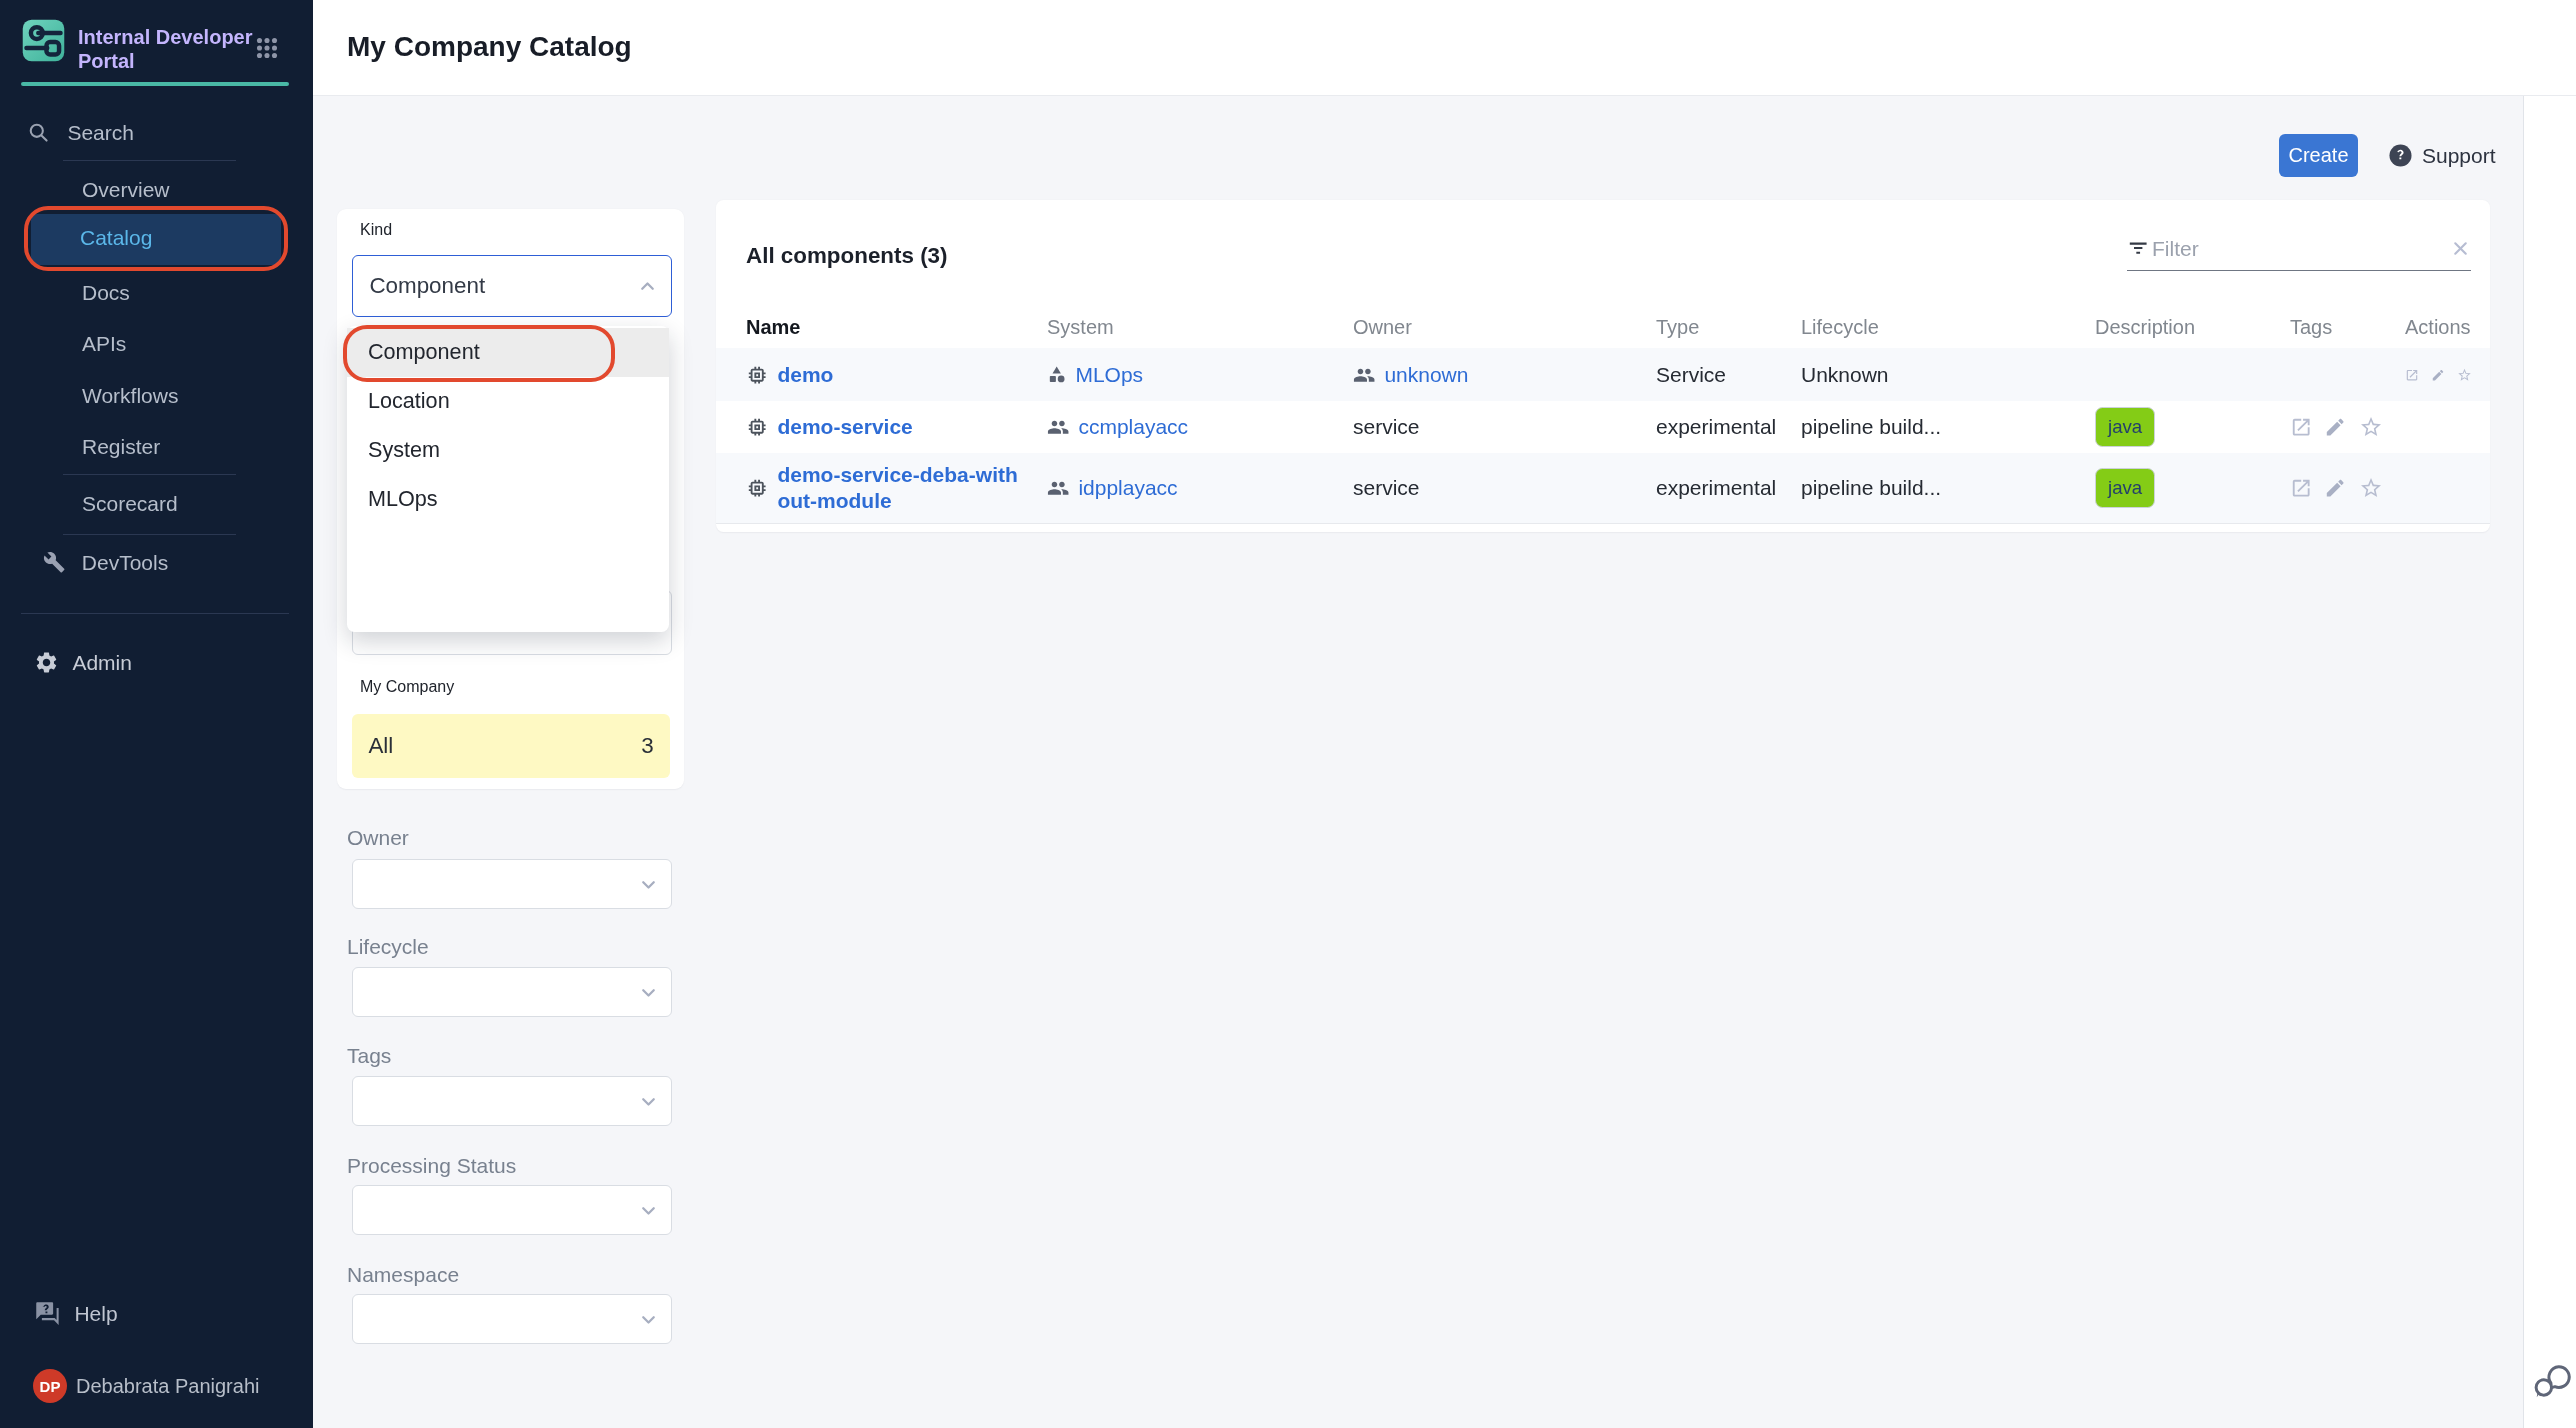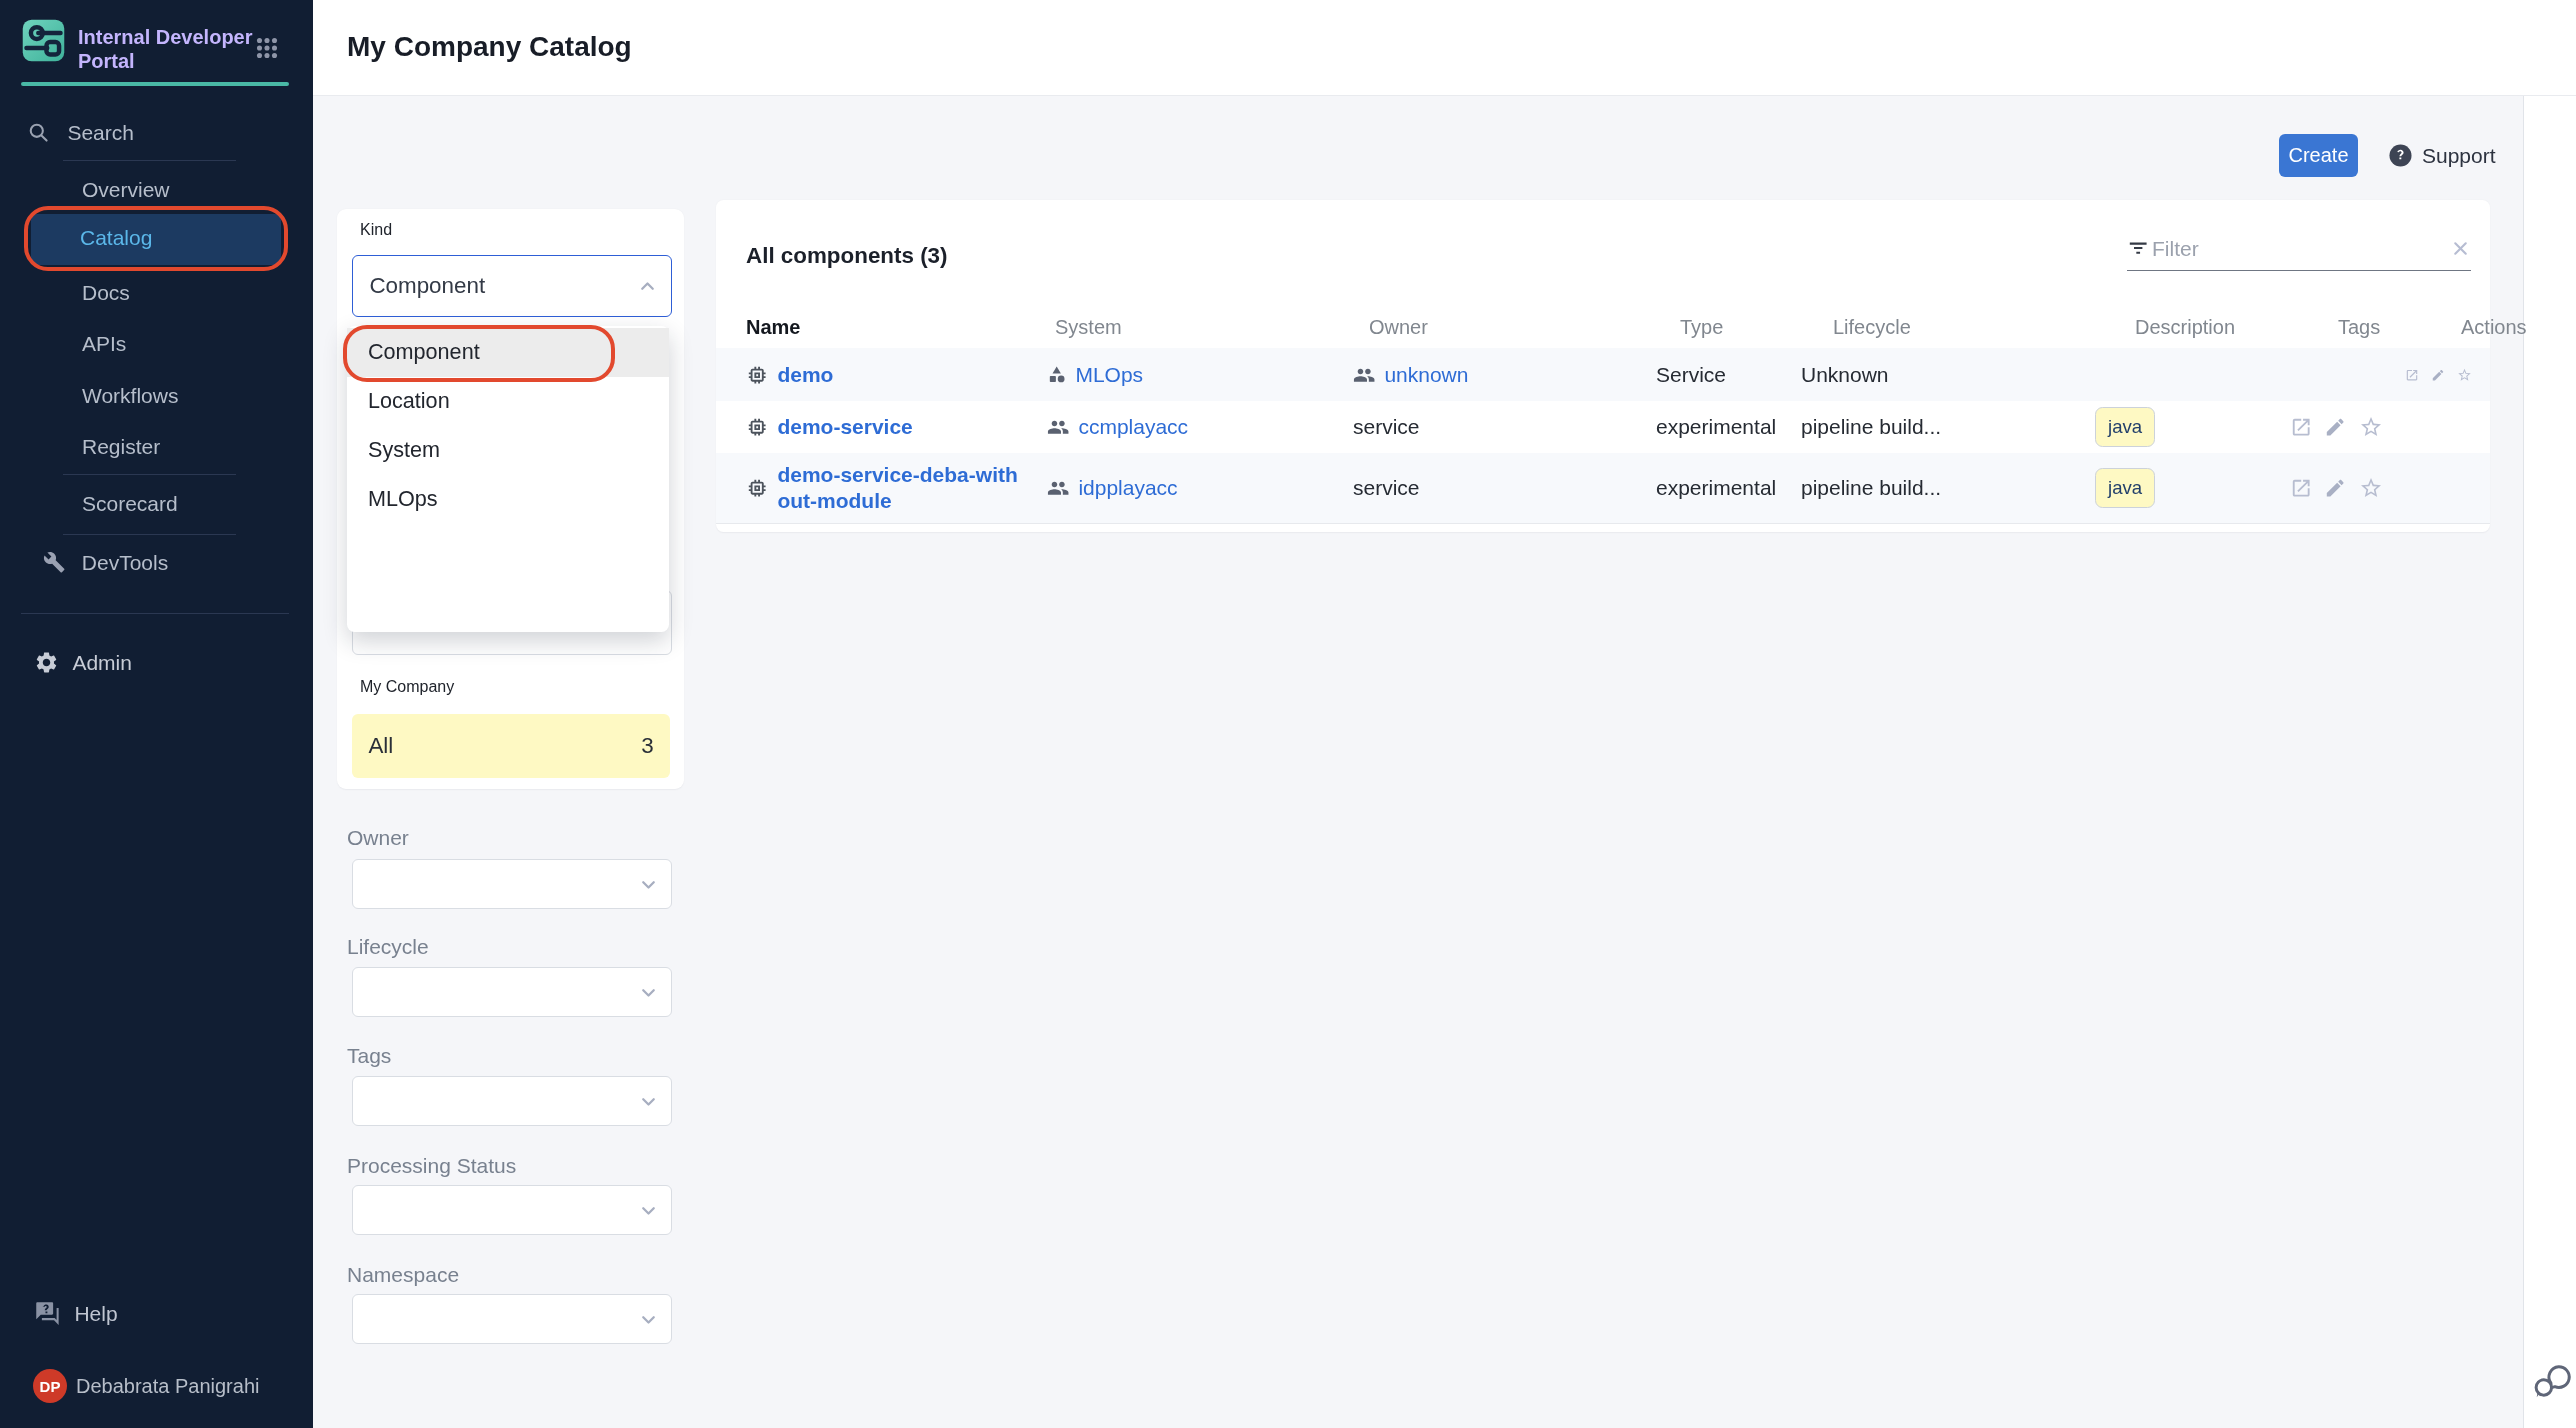--- a/index.html
+++ b/index.html
@@ -67,7 +67,7 @@
                    font-family:"Liberation Sans", sans-serif;}
   .filterbox input::placeholder{color:#9BA1AD;}
   .tgrid{display:grid;grid-template-columns:301px 306px 303px 145px 294px 195px 115px 67px;padding:0 18px 0 30px;align-items:center;}
-  .thead{position:absolute;left:0;top:106px;width:1726px;height:42px;border-bottom:0.7px solid #E7E9ED;gap:8px;}
+  .thead{position:absolute;left:0;top:106px;width:1726px;height:42px;border-bottom:0.7px solid #E7E9ED;}
   .th{font-size:20px;color:#81878F;}
   .th.first{font-weight:bold;color:#14181F;}
   .trow{position:absolute;left:0;width:1726px;}

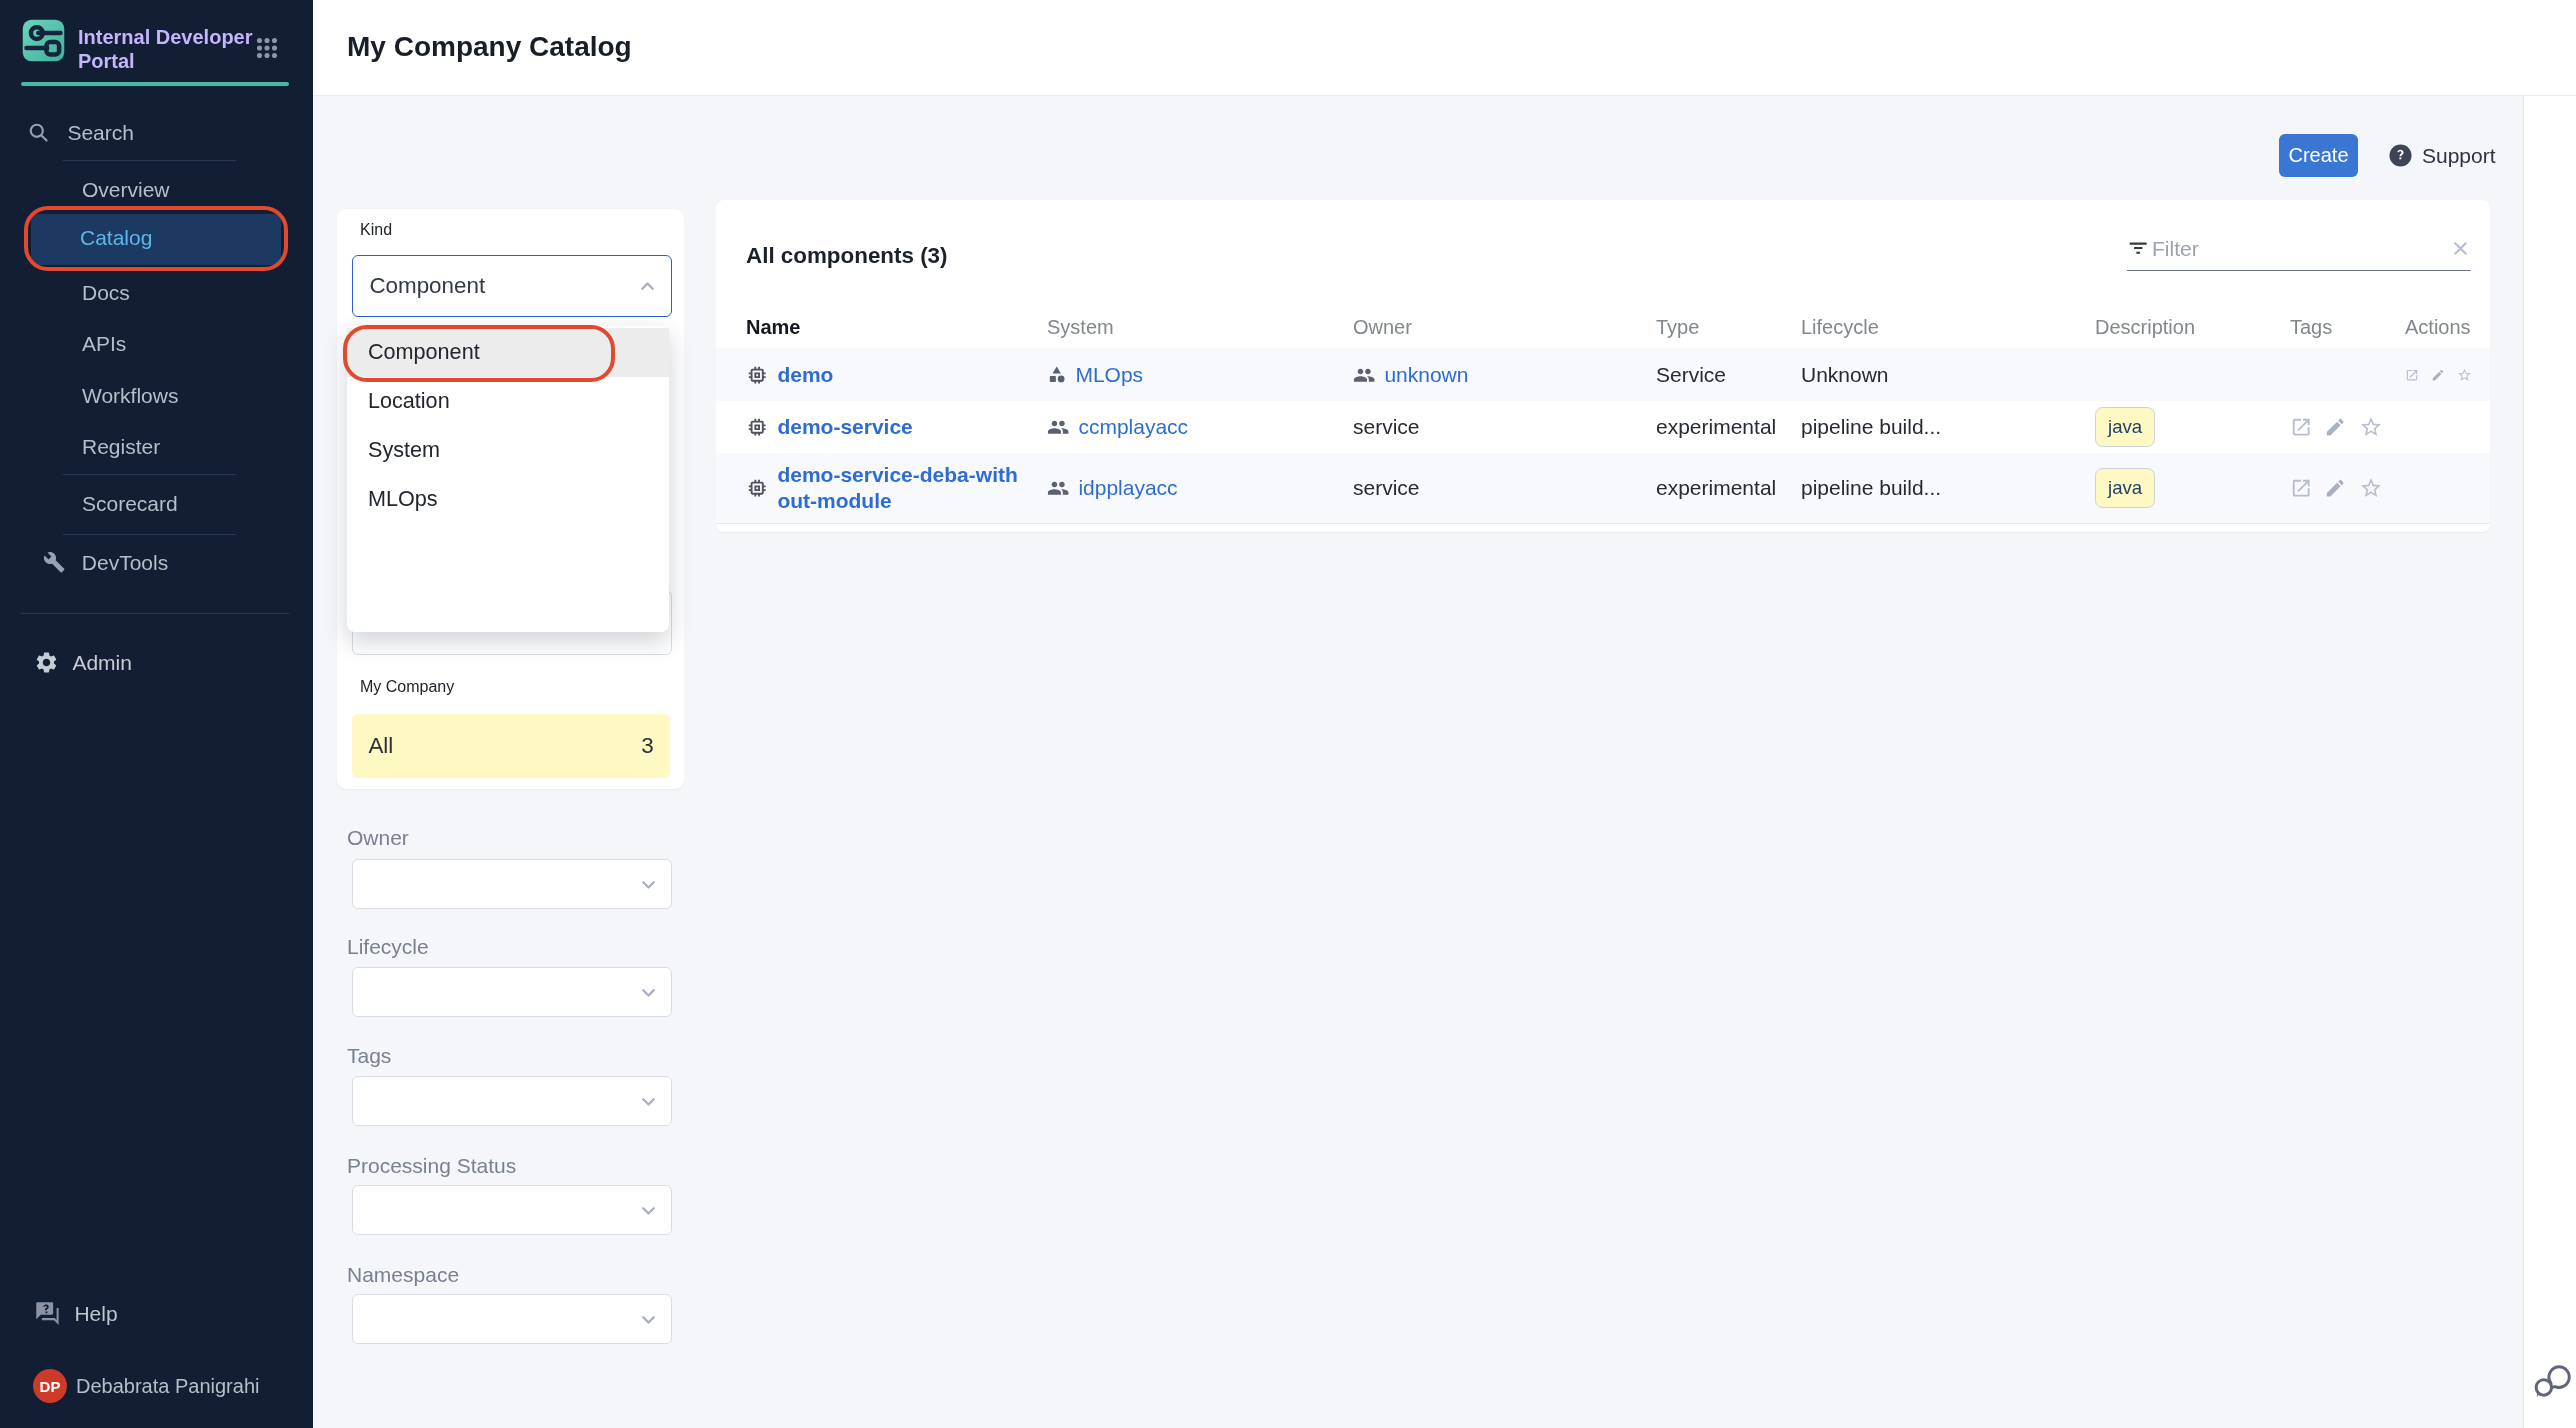--- a/index.html
+++ b/index.html
@@ -75,7 +75,7 @@
   .cell-link{display:flex;align-items:center;gap:9px;color:#2E6CD5;text-decoration:none;font-size:21px;cursor:pointer;}
   .name-link{font-weight:bold;}
   .name-text{display:inline-block;max-width:253px;word-break:break-all;line-height:1.22;}
-  .chip{display:inline-block;padding:8px 12px;border:1.5px solid #CCD2DA;border-radius:7.5px;font-size:18.6px;color:#23406B;background:#fef9c3;}
+  .chip{display:inline-block;padding:8px 12px;border:1.5px solid #CCD2DA;border-radius:7.5px;font-size:18.6px;color:#23406B;background:#84cc16;}
   .actions{display:flex;align-items:center;gap:12px;}
   .act{cursor:pointer;}
 

